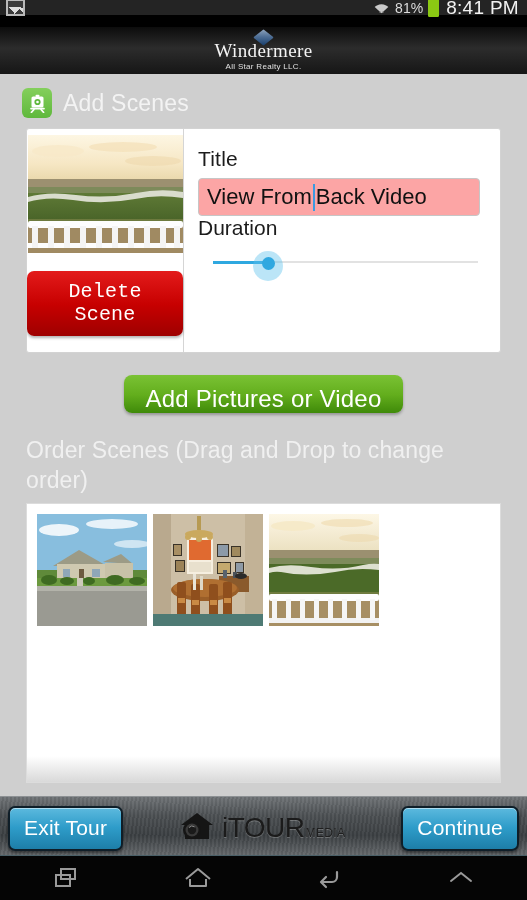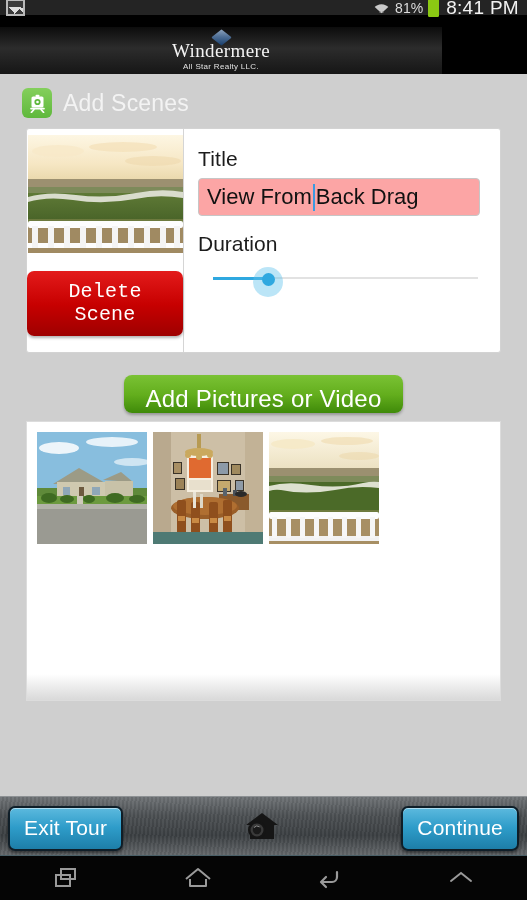--- a/index.html
+++ b/index.html
@@ -46,7 +46,7 @@
 
   
   .brandbar {
-    position: absolute; top: 27px; left: 0; width: 442px; height: 47px;
+    position: absolute; top: 27px; left: 0; width: 527px; height: 47px;
     background: linear-gradient(180deg, #0c0c0c 0%, #2c2c2c 45%, #161616 100%);
     display: flex; flex-direction: column; align-items: center; justify-content: center;
   }

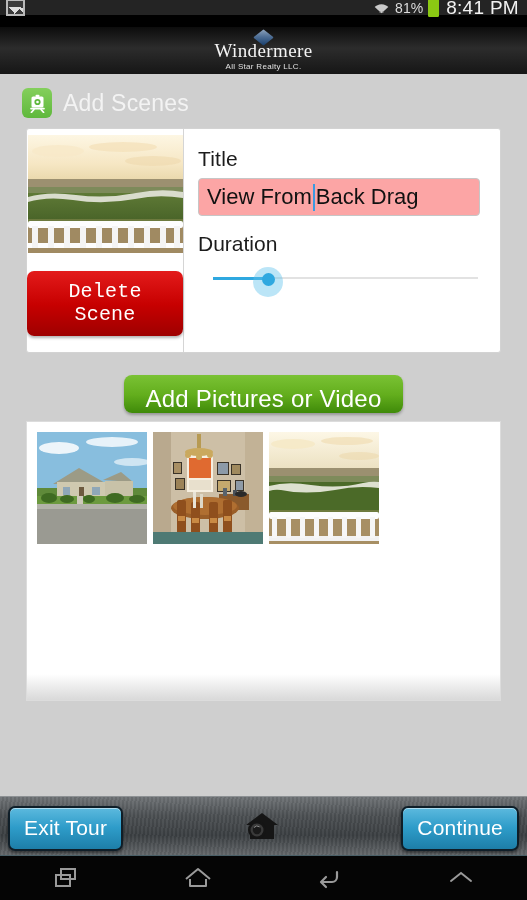--- a/index.html
+++ b/index.html
@@ -288,7 +288,7 @@
         <div class="title-input" title="View From Back Yard">
           <span>View From</span>
           <span class="caret"></span>
-          <span>Back Drag</span>
+          <span>Back Video</span>
         </div>
 
         <div class="duration-label">Duration</div>

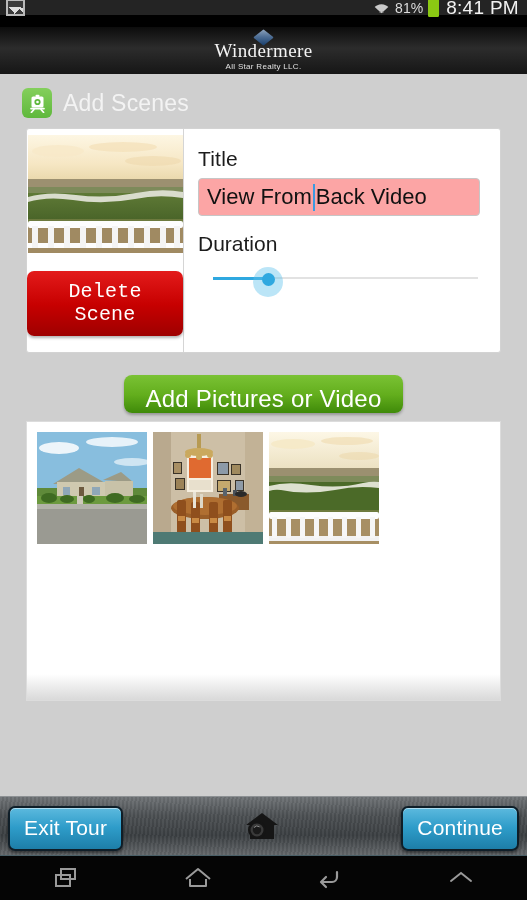--- a/index.html
+++ b/index.html
@@ -105,7 +105,7 @@
     display: inline-block; width: 2px; height: 27px; background: #3b9ae1;
     margin: 0 1px; vertical-align: middle;
   }
-  .duration-label { margin-top: 16px; font-size: 21px; color: #1c1c1c; }
+  .duration-label { font-size: 21px; color: #1c1c1c; }
   .slider { margin-top: 13px; position: relative; height: 18px; }
   .slider-track {
     position: absolute; top: 8px; left: 15px; right: 2px; height: 2px; background: #e2e2e2;

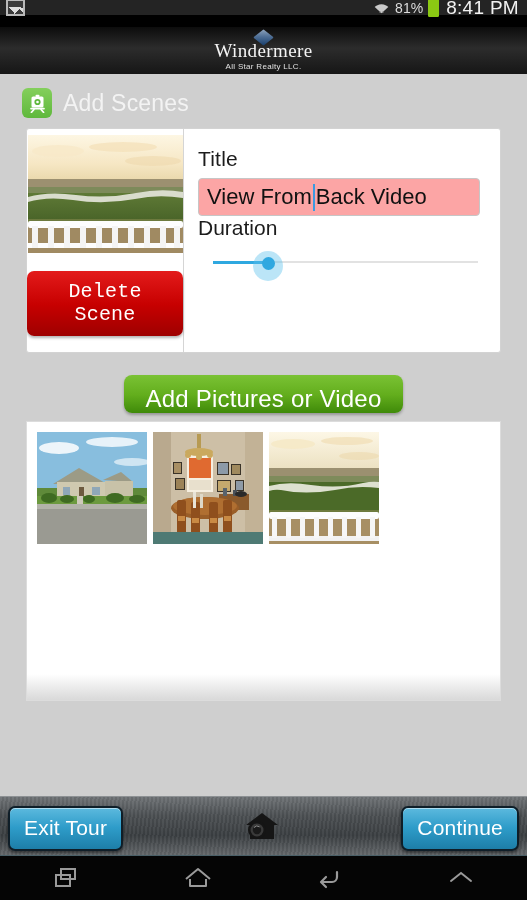--- a/index.html
+++ b/index.html
@@ -305,6 +305,7 @@
       <button class="add-media-btn">Add Pictures or Video</button>
     </div>
 
+    <div class="order-title">Order Scenes (Drag and Drop to change order)</div>
 
     <div class="order-panel">
       <div class="thumb-row">

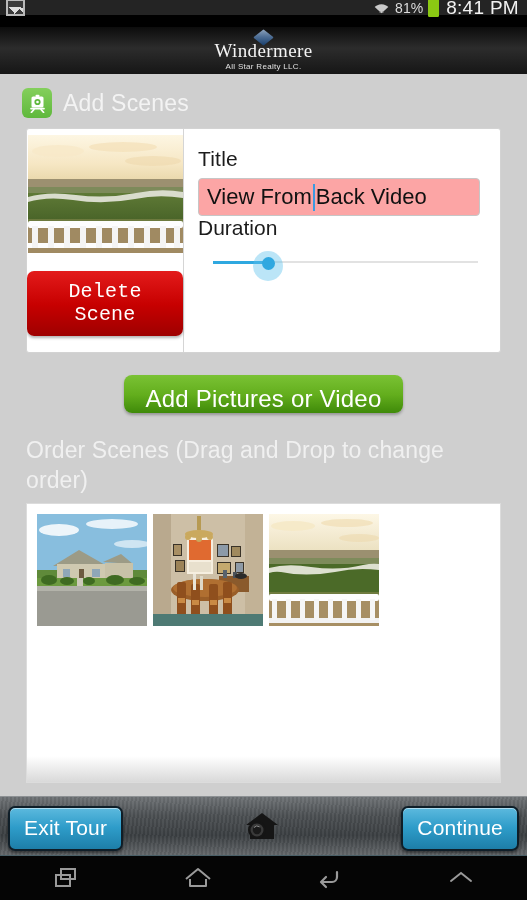--- a/index.html
+++ b/index.html
@@ -442,6 +442,10 @@
           <path d="M10 16.5 a4.2 4.2 0 0 1 5.6 -.6" stroke="#8d8d8d" stroke-width="1" fill="none"></path>
         </svg>
       </span>
+      <span class="logo-text">
+        <span class="logo-itour">iTOUR</span>
+        <span class="logo-media">MEDIA</span>
+      </span>
     </div>
 
     <button class="tool-btn">Continue</button>

